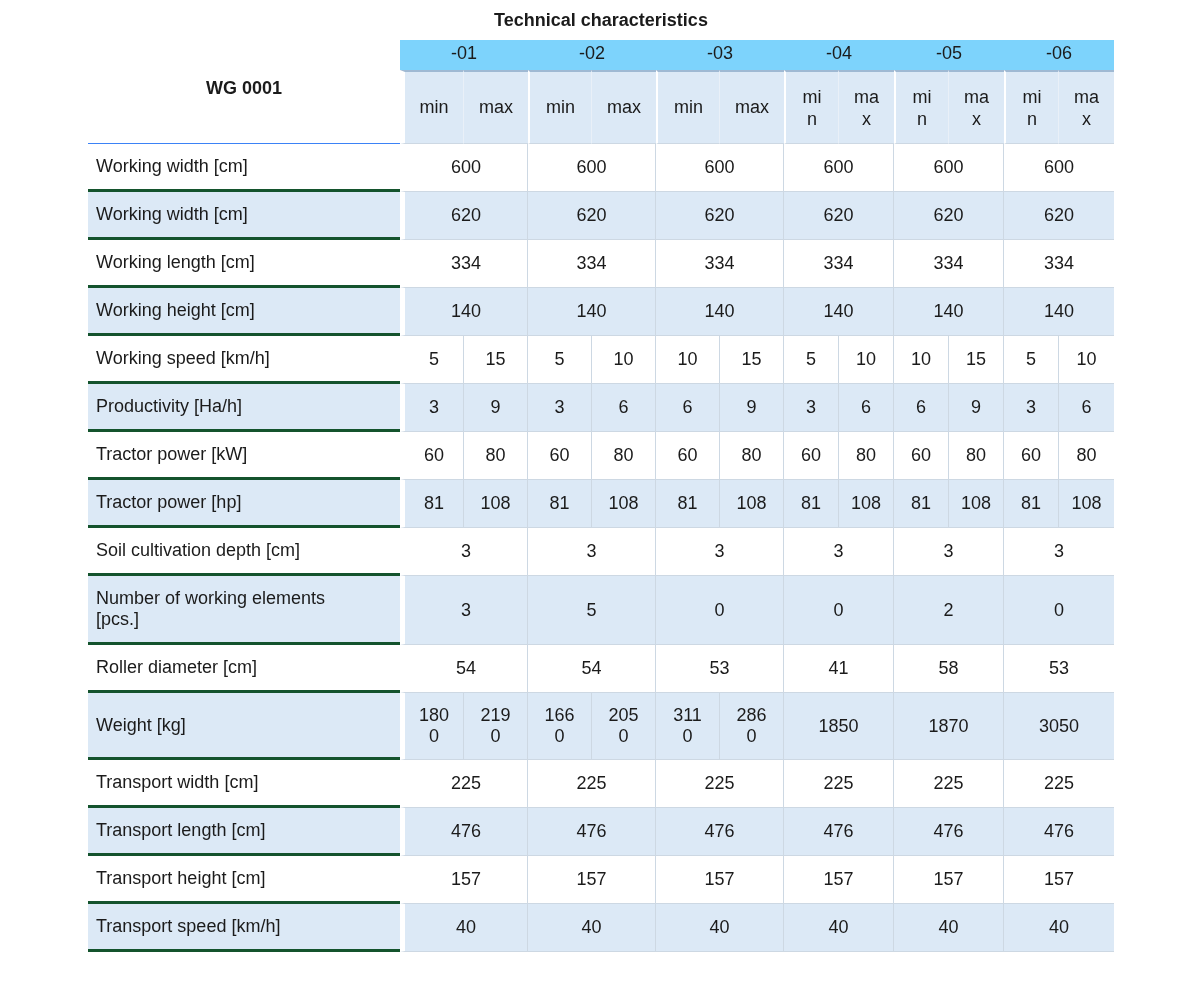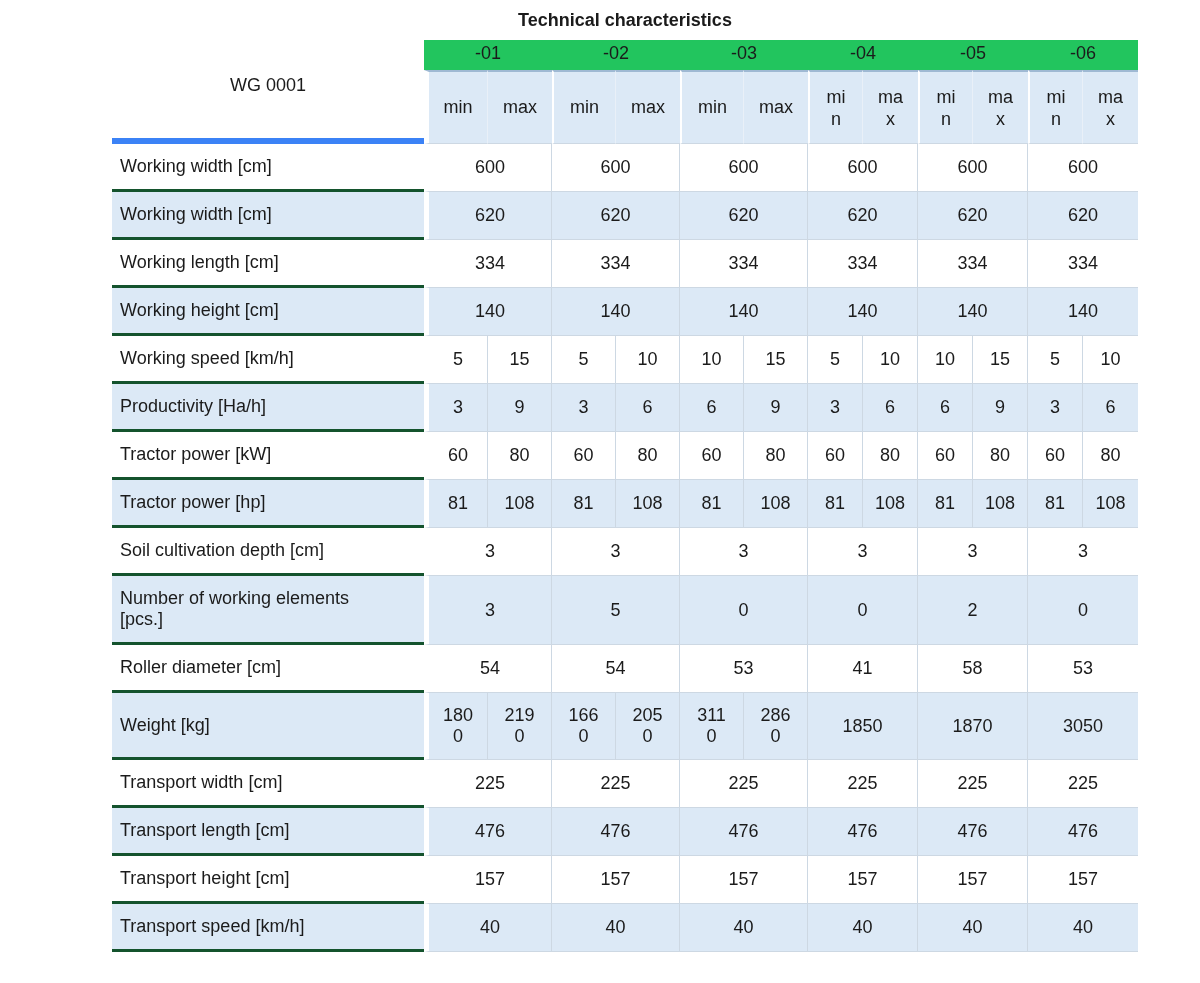--- a/index.html
+++ b/index.html
@@ -13,7 +13,7 @@
     font-size: 18px;
   }
   .container {
-    margin: 7px 0 0 112px;
+    margin: 7px 0 0 88px;
     width: 1026px;
   }
   .title {

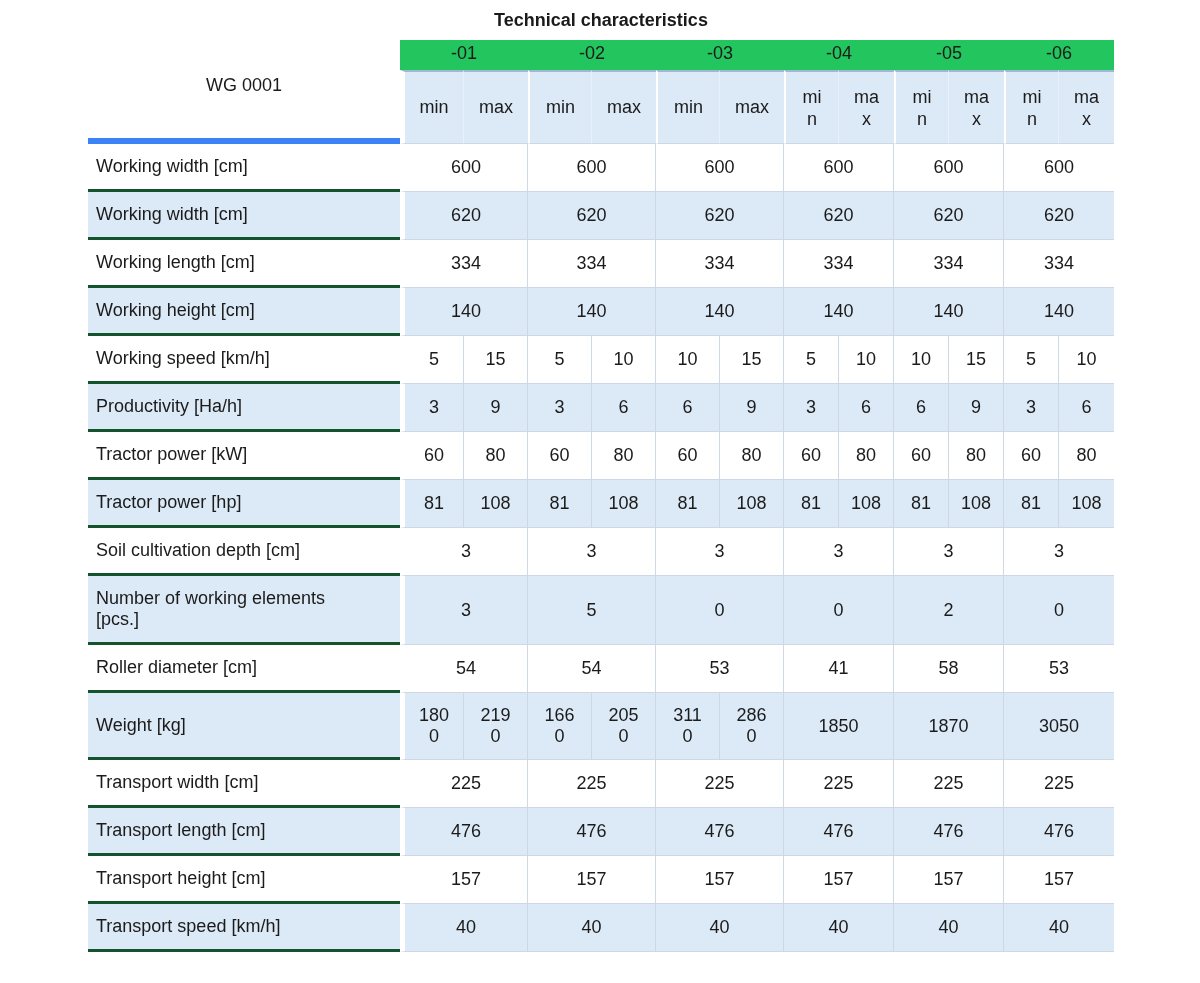--- a/index.html
+++ b/index.html
@@ -41,7 +41,7 @@
 
   
   .group-row td {
-    background: #22c55e;
+    background: #7dd3fc;
     border: none;
     height: 30px;
     text-align: center;

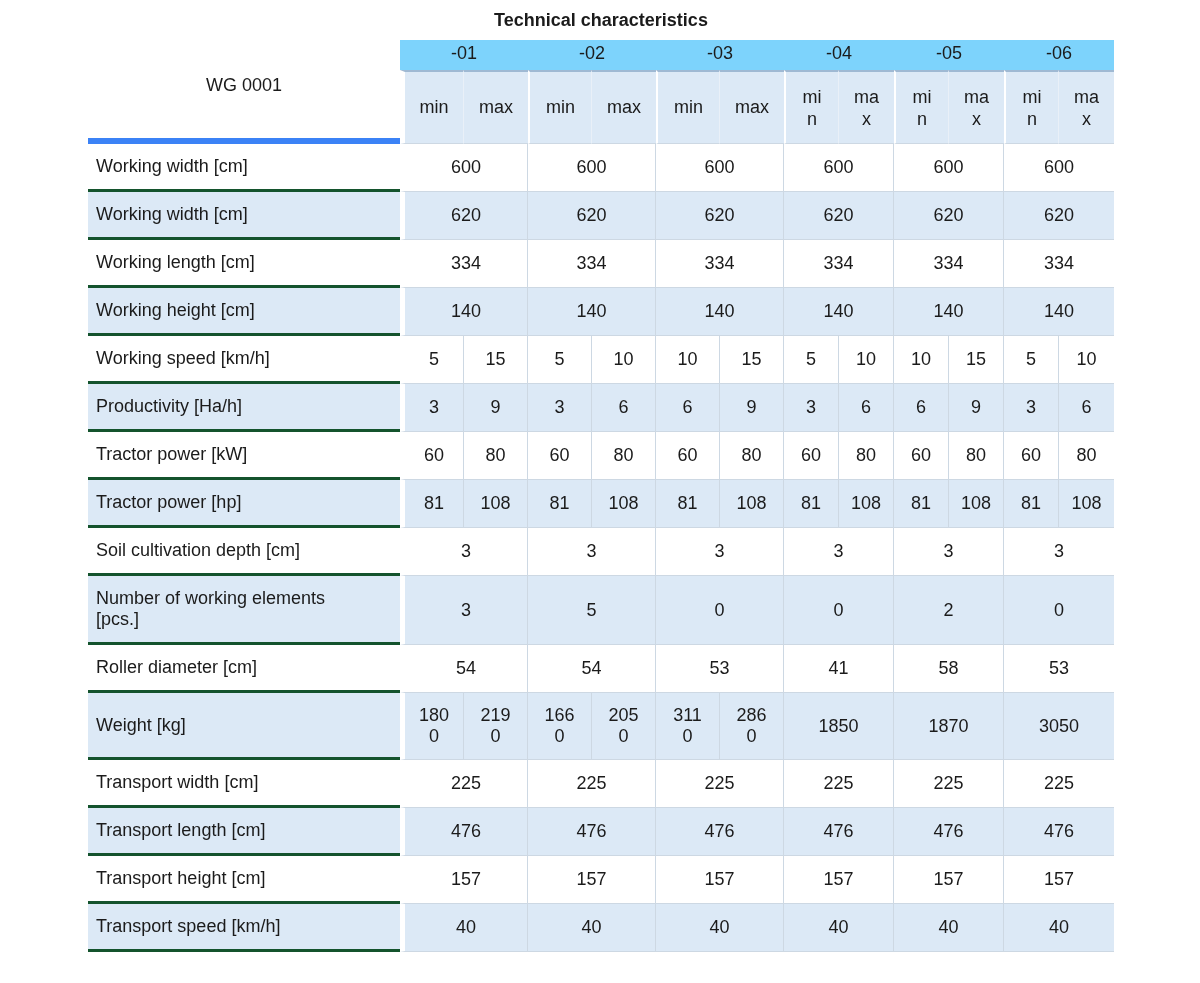--- a/index.html
+++ b/index.html
@@ -50,10 +50,11 @@
   }
   .group-row td.model-cell {
     background: #ffffff;
-    border-bottom: 6px solid #3b82f6;
+    border-bottom: 1px solid #3b82f6;
     text-align: center;
     vertical-align: middle;
     padding-bottom: 8px;
+    font-weight: bold;
   }
 
   

